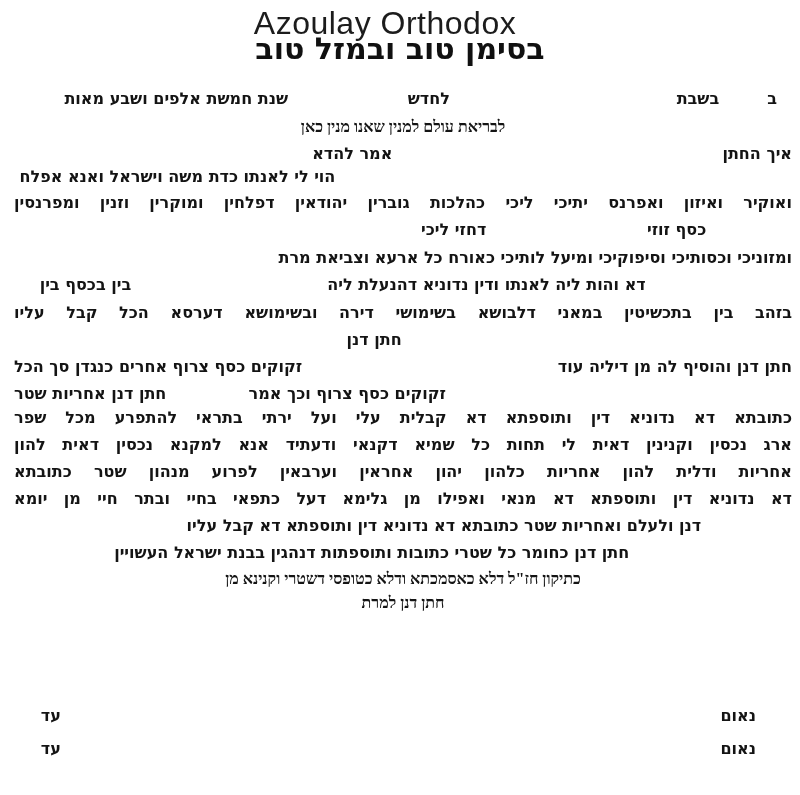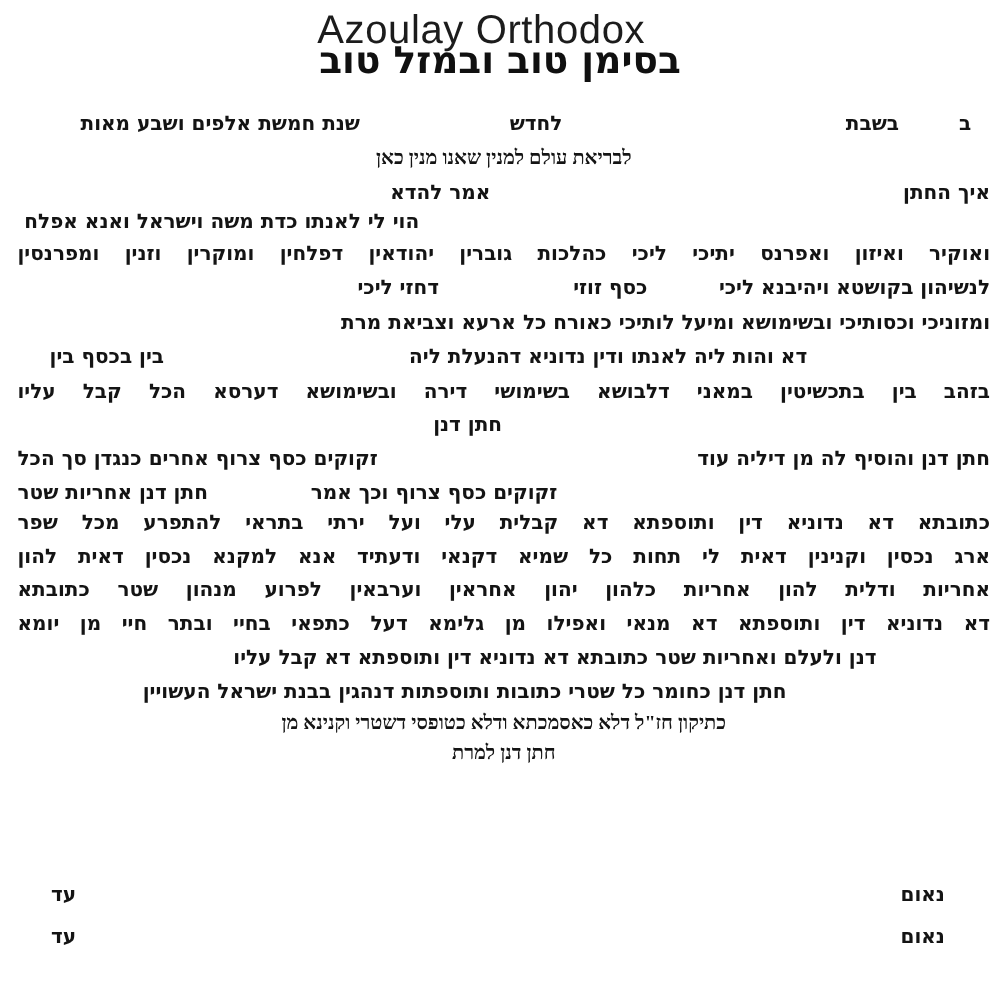--- a/index.html
+++ b/index.html
@@ -89,7 +89,6 @@
   </div>
 
   <div class="line" style="top:219px">
-    <span class="t">לנשיהון בקושטא ויהיבנא ליכי</span>
     <span class="sp" style="flex-grow:40"></span>
     <span class="t">כסף זוזי</span>
     <span class="sp" style="flex-grow:75"></span>

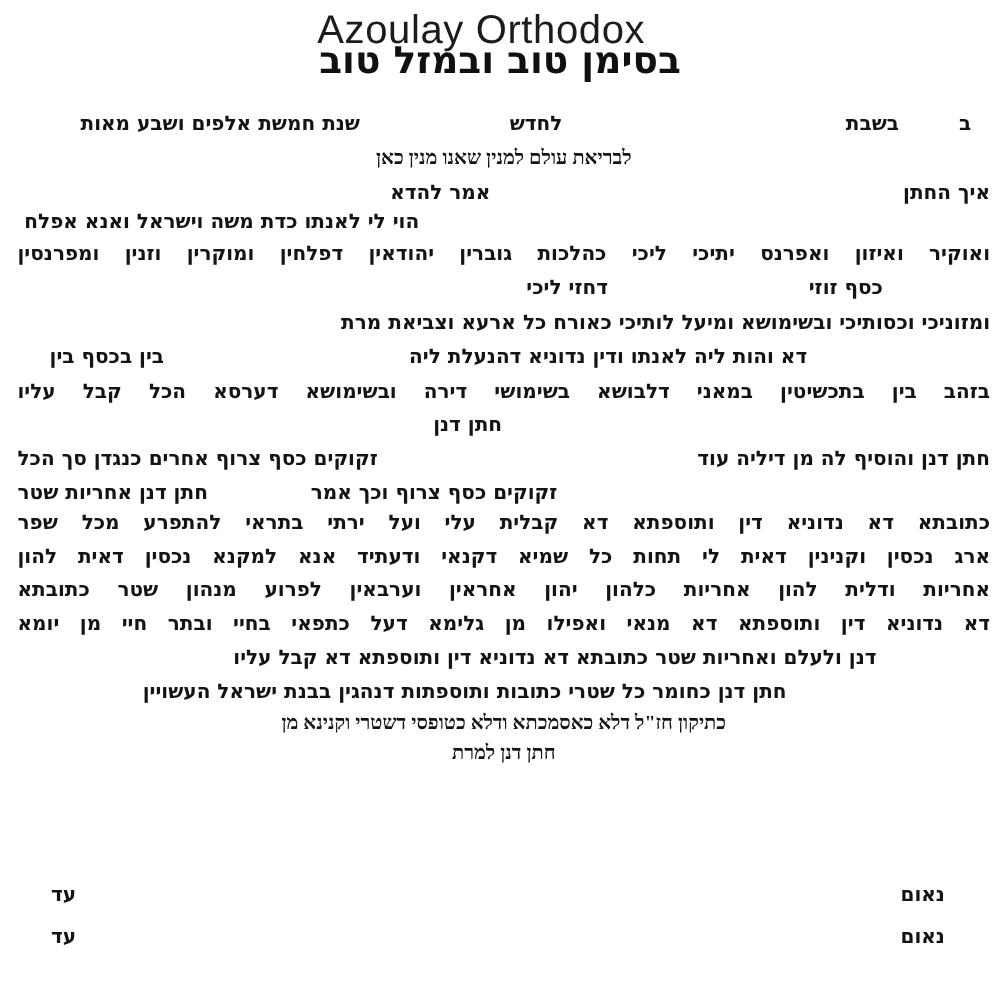--- a/index.html
+++ b/index.html
@@ -97,7 +97,7 @@
   </div>
 
   <div class="line" style="top:247px">
-    <span class="t">ומזוניכי וכסותיכי ובשימושא ומיעל לותיכי כאורח כל ארעא וצביאת מרת</span>
+    <span class="t">ומזוניכי וכסותיכי וסיפוקיכי ומיעל לותיכי כאורח כל ארעא וצביאת מרת</span>
     <span class="sp" style="flex-grow:100"></span>
   </div>
 

